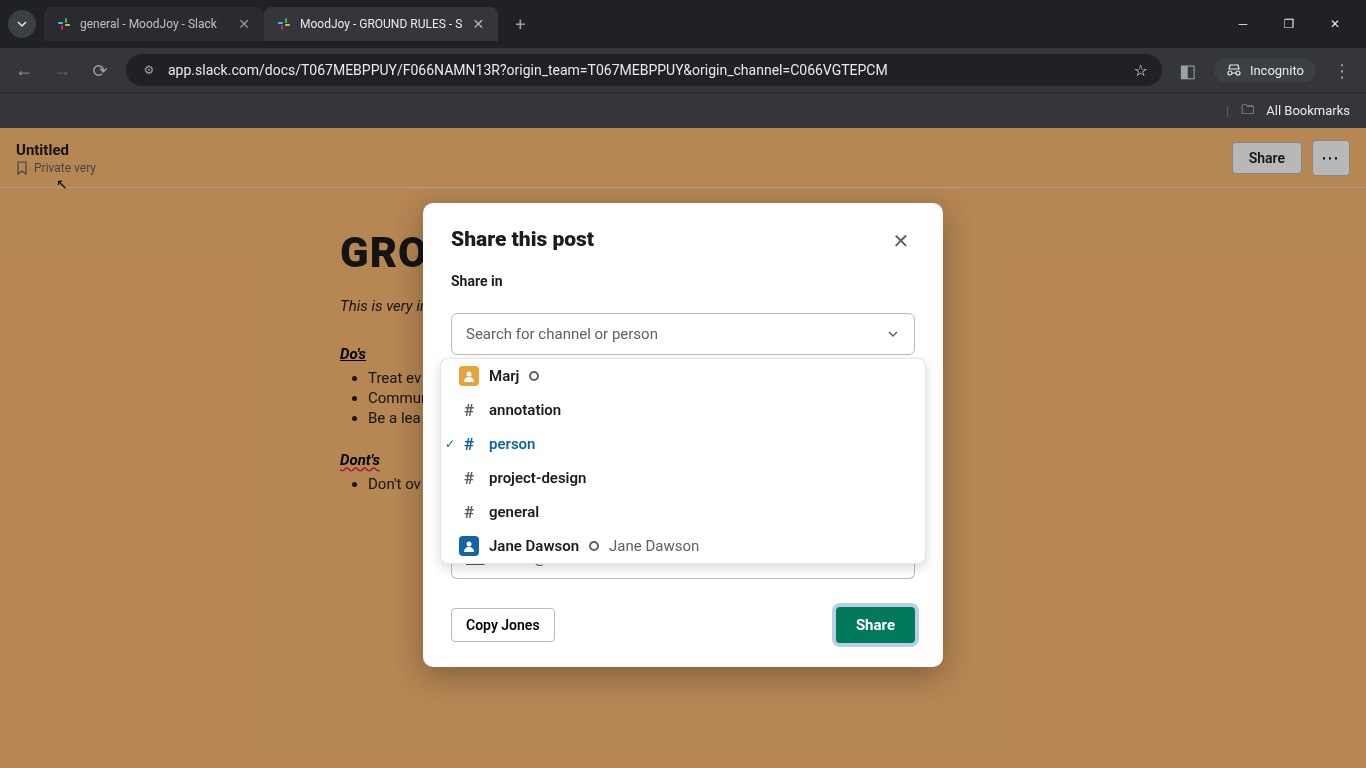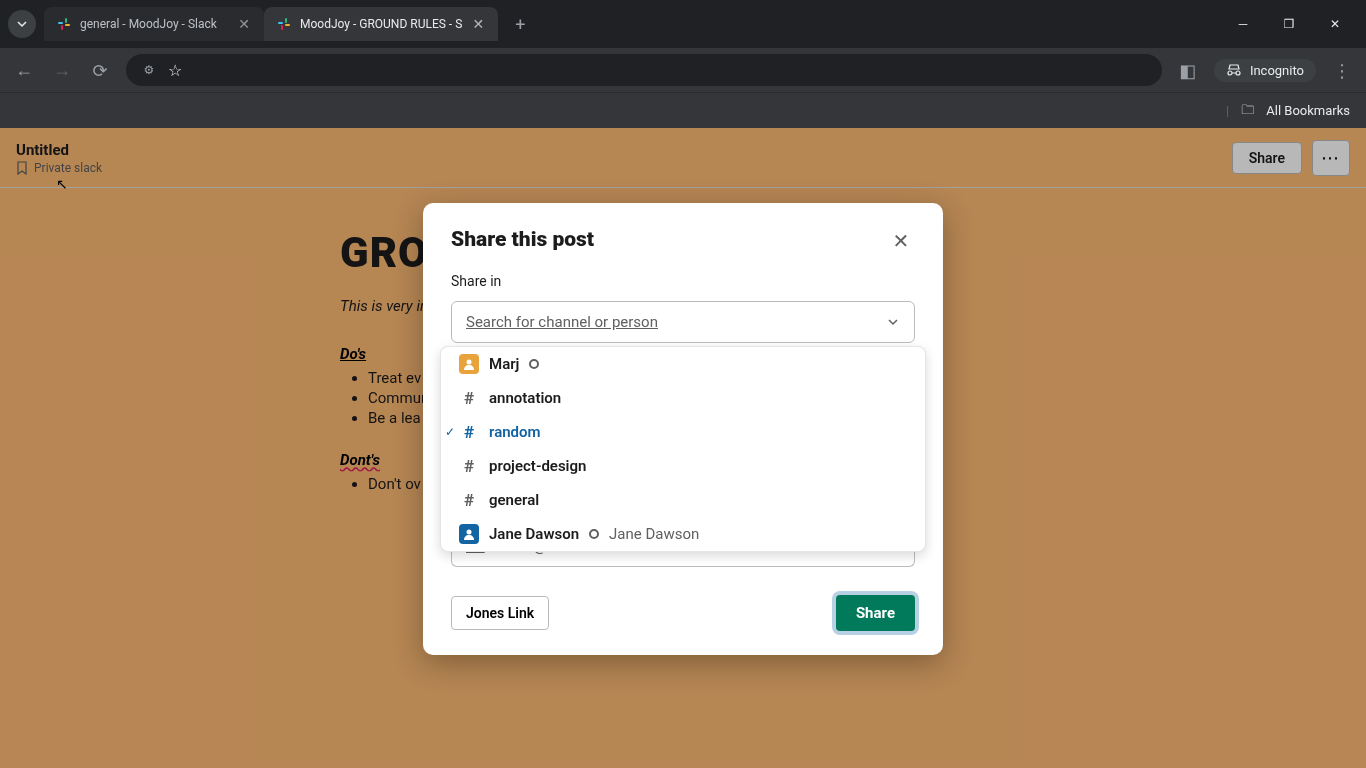--- a/index.html
+++ b/index.html
@@ -125,6 +125,7 @@
     <div class="nav-btn">⟳</div>
     <div class="url-box">
       <span class="site-icon">⚙</span>
+      <span class="url">app.slack.com/docs/T067MEBPPUY/F066NAMN13R?origin_team=T067MEBPPUY&amp;origin_channel=C066VGTEPCM</span>
       <span class="star">☆</span>
     </div>
     <div class="addr-right">

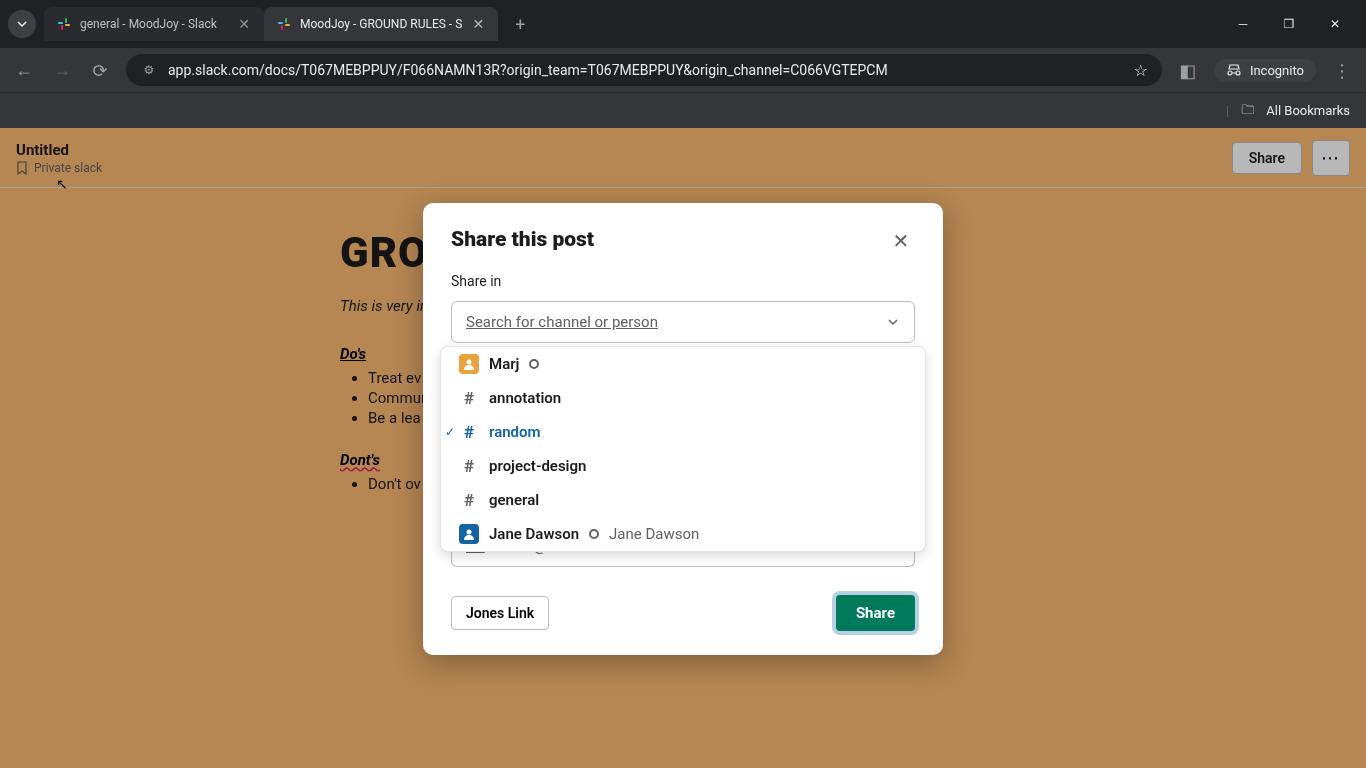--- a/index.html
+++ b/index.html
@@ -155,7 +155,7 @@
         <svg width="12" height="14" viewBox="0 0 12 14">
             <path d="M2 1h8v12l-4-3-4 3z" stroke="#616061" fill="none" stroke-width="1.2"></path>
           </svg>
-        <span>Private slack</span>
+        <span>Private very</span>
       </div>
     </div>
     <div class="doc-header-right">

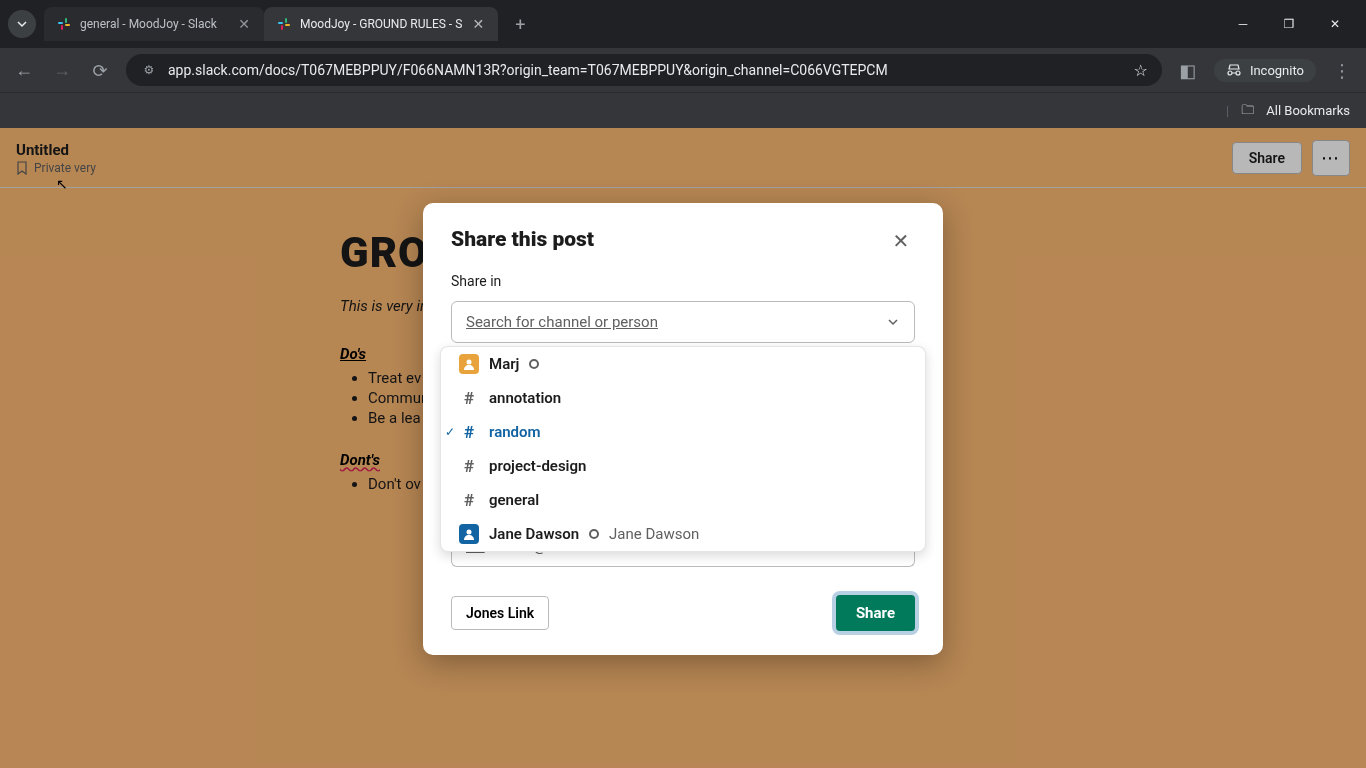--- a/index.html
+++ b/index.html
@@ -56,7 +56,7 @@
 .modal-header { display: flex; justify-content: space-between; align-items: flex-start; margin-bottom: 18px; }
 .modal-title { font-size: 21px; font-weight: 900; color: #1d1c1d; }
 .modal-close { font-size: 20px; color: #616061; width: 28px; height: 28px; display: flex; align-items: center; justify-content: center; }
-.field-label { font-size: 14px; font-weight: 400; color: #1d1c1d; margin-bottom: 12px; }
+.field-label { font-size: 14px; font-weight: 700; color: #1d1c1d; margin-bottom: 24px; }
 .select-box { position: relative; border: 1px solid #bbb; border-radius: 6px; height: 42px; display: flex; align-items: center; padding: 0 14px; justify-content: space-between; color: #616061; font-size: 15px; text-decoration: underline; }
 
 .dropdown { position: absolute; left: -12px; right: -12px; top: 44px; background: #fff; border: 1px solid rgba(0,0,0,0.1); border-radius: 8px; box-shadow: 0 4px 12px rgba(0,0,0,0.15); max-height: 224px; overflow: hidden; }

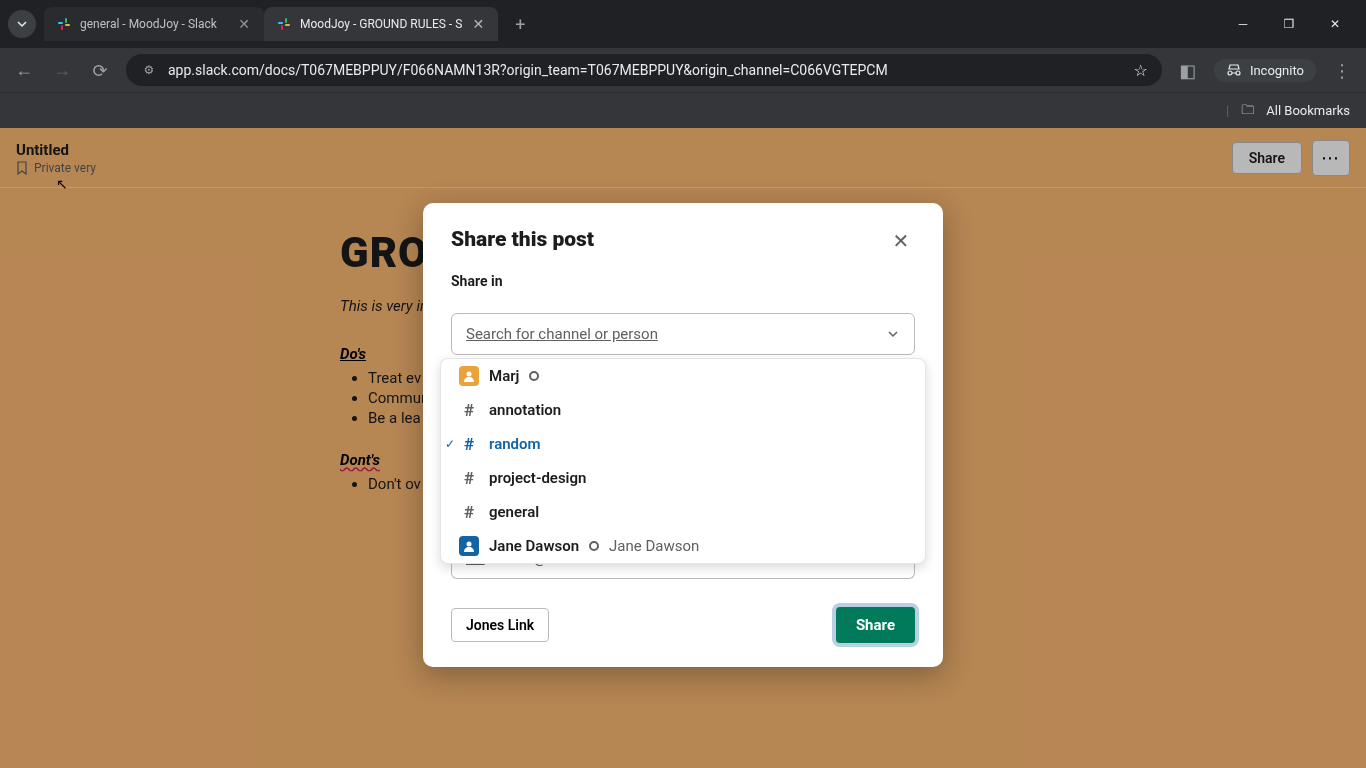--- a/index.html
+++ b/index.html
@@ -57,7 +57,7 @@
 .modal-title { font-size: 21px; font-weight: 900; color: #1d1c1d; }
 .modal-close { font-size: 20px; color: #616061; width: 28px; height: 28px; display: flex; align-items: center; justify-content: center; }
 .field-label { font-size: 14px; font-weight: 700; color: #1d1c1d; margin-bottom: 24px; }
-.select-box { position: relative; border: 1px solid #bbb; border-radius: 6px; height: 42px; display: flex; align-items: center; padding: 0 14px; justify-content: space-between; color: #616061; font-size: 15px; text-decoration: underline; }
+.select-box { position: relative; border: 1px solid #bbb; border-radius: 6px; height: 42px; display: flex; align-items: center; padding: 0 14px; justify-content: space-between; color: #616061; font-size: 15px; }
 
 .dropdown { position: absolute; left: -12px; right: -12px; top: 44px; background: #fff; border: 1px solid rgba(0,0,0,0.1); border-radius: 8px; box-shadow: 0 4px 12px rgba(0,0,0,0.15); max-height: 224px; overflow: hidden; }
 .dropdown-inner { overflow-y: auto; max-height: 224px; }

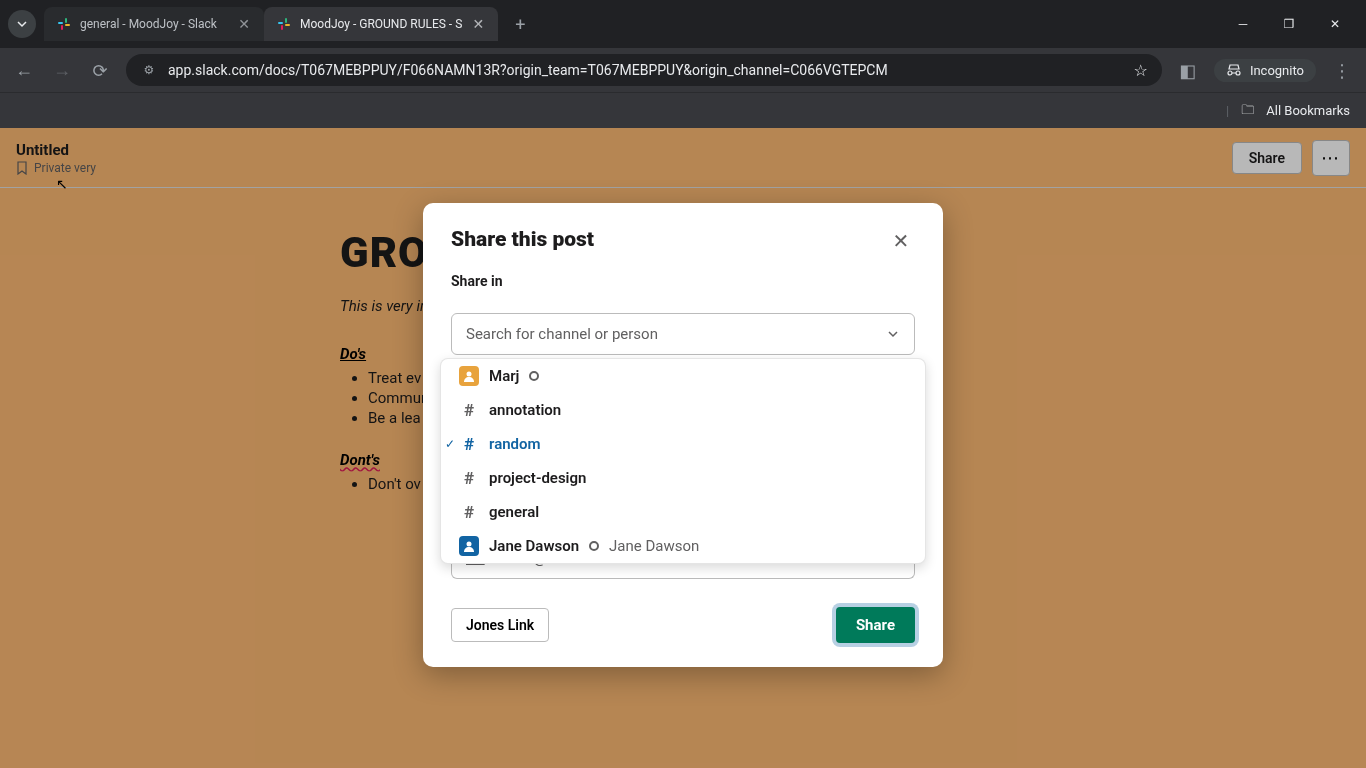--- a/index.html
+++ b/index.html
@@ -216,7 +216,7 @@
             <div class="dd-item selected">
               <span class="check">✓</span>
               <span class="ico hash">#</span>
-              <span class="name">random</span>
+              <span class="name">person</span>
             </div>
             <div class="dd-item">
               <span class="ico hash">#</span>

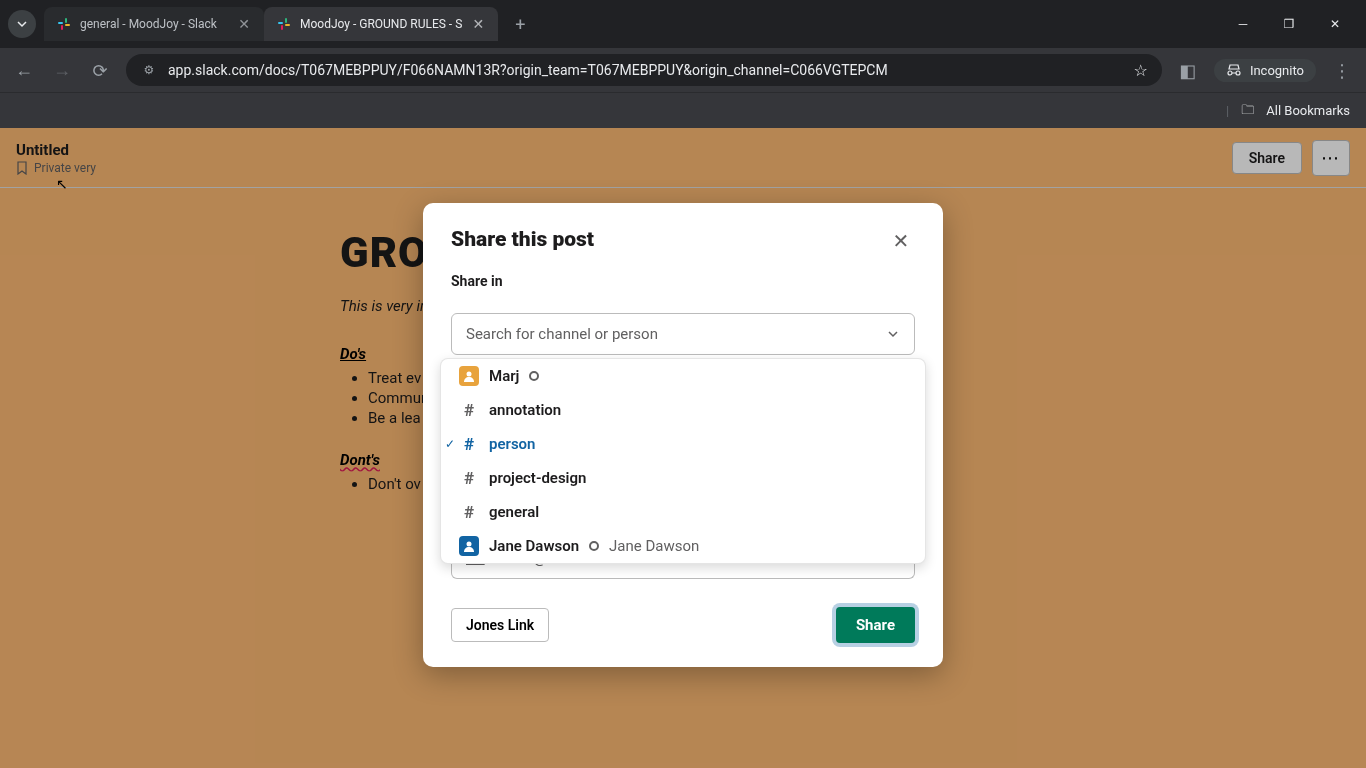--- a/index.html
+++ b/index.html
@@ -248,7 +248,7 @@
     </div>
 
     <div class="modal-footer">
-      <button class="copy-link-btn">Jones Link</button>
+      <button class="copy-link-btn">Copy Jones</button>
       <button class="share-primary">Share</button>
     </div>
   </div>

